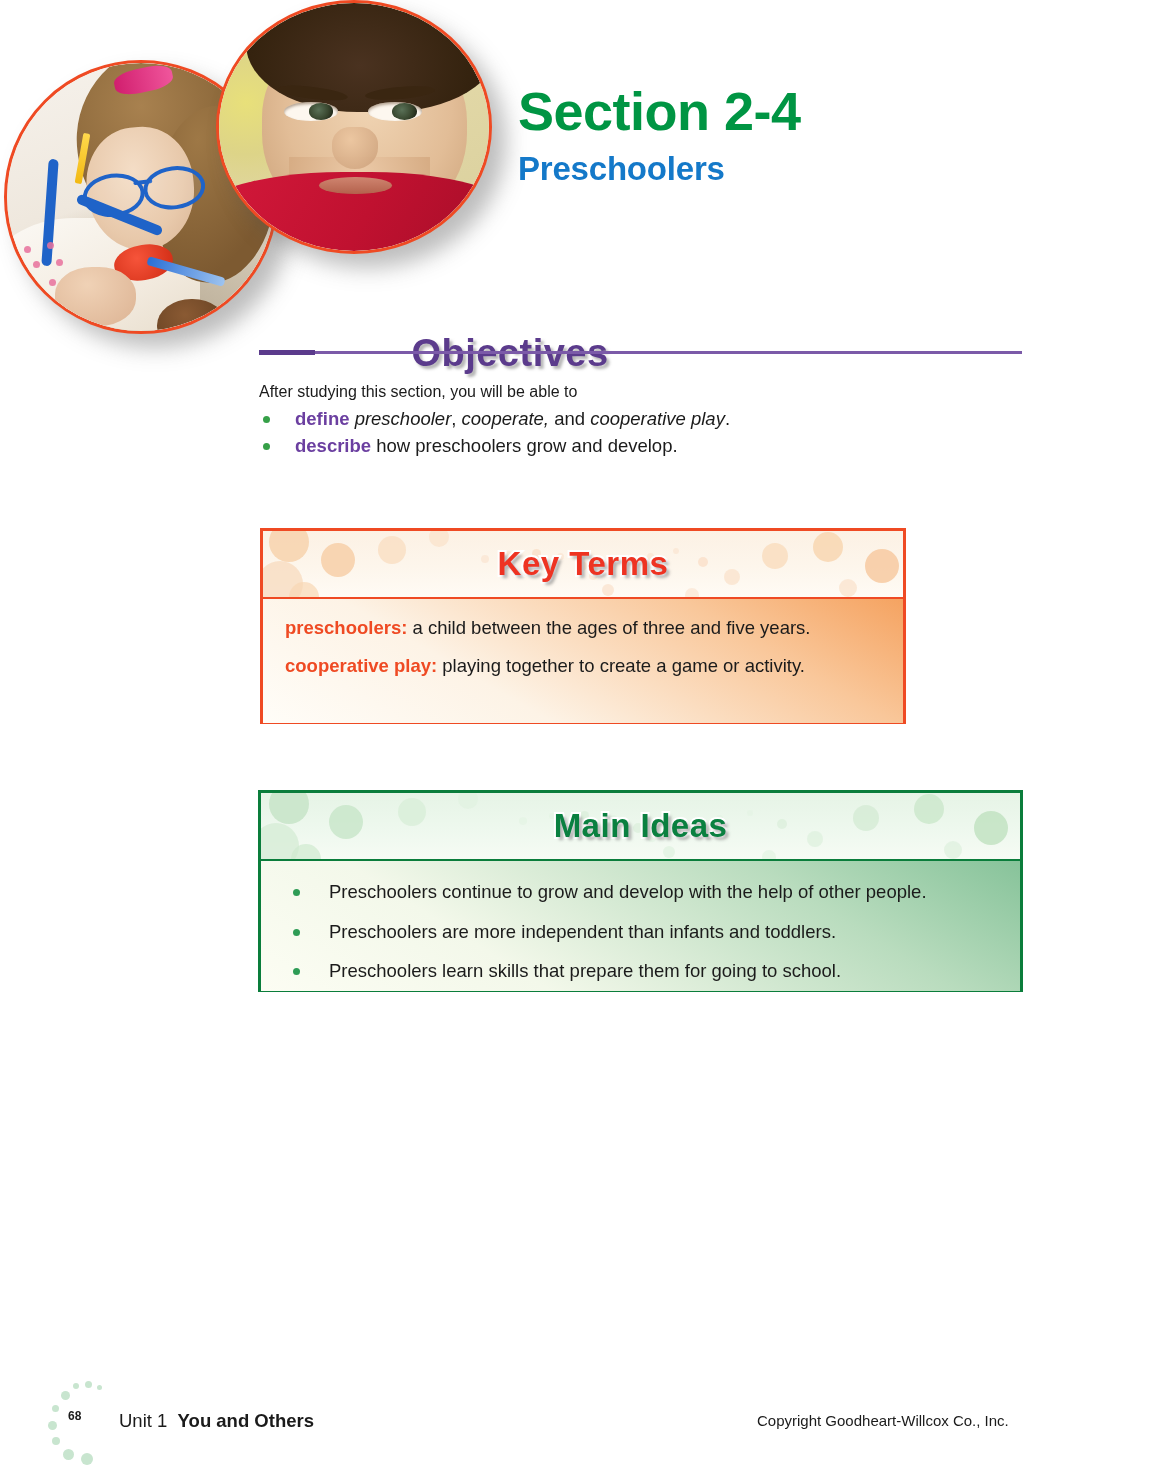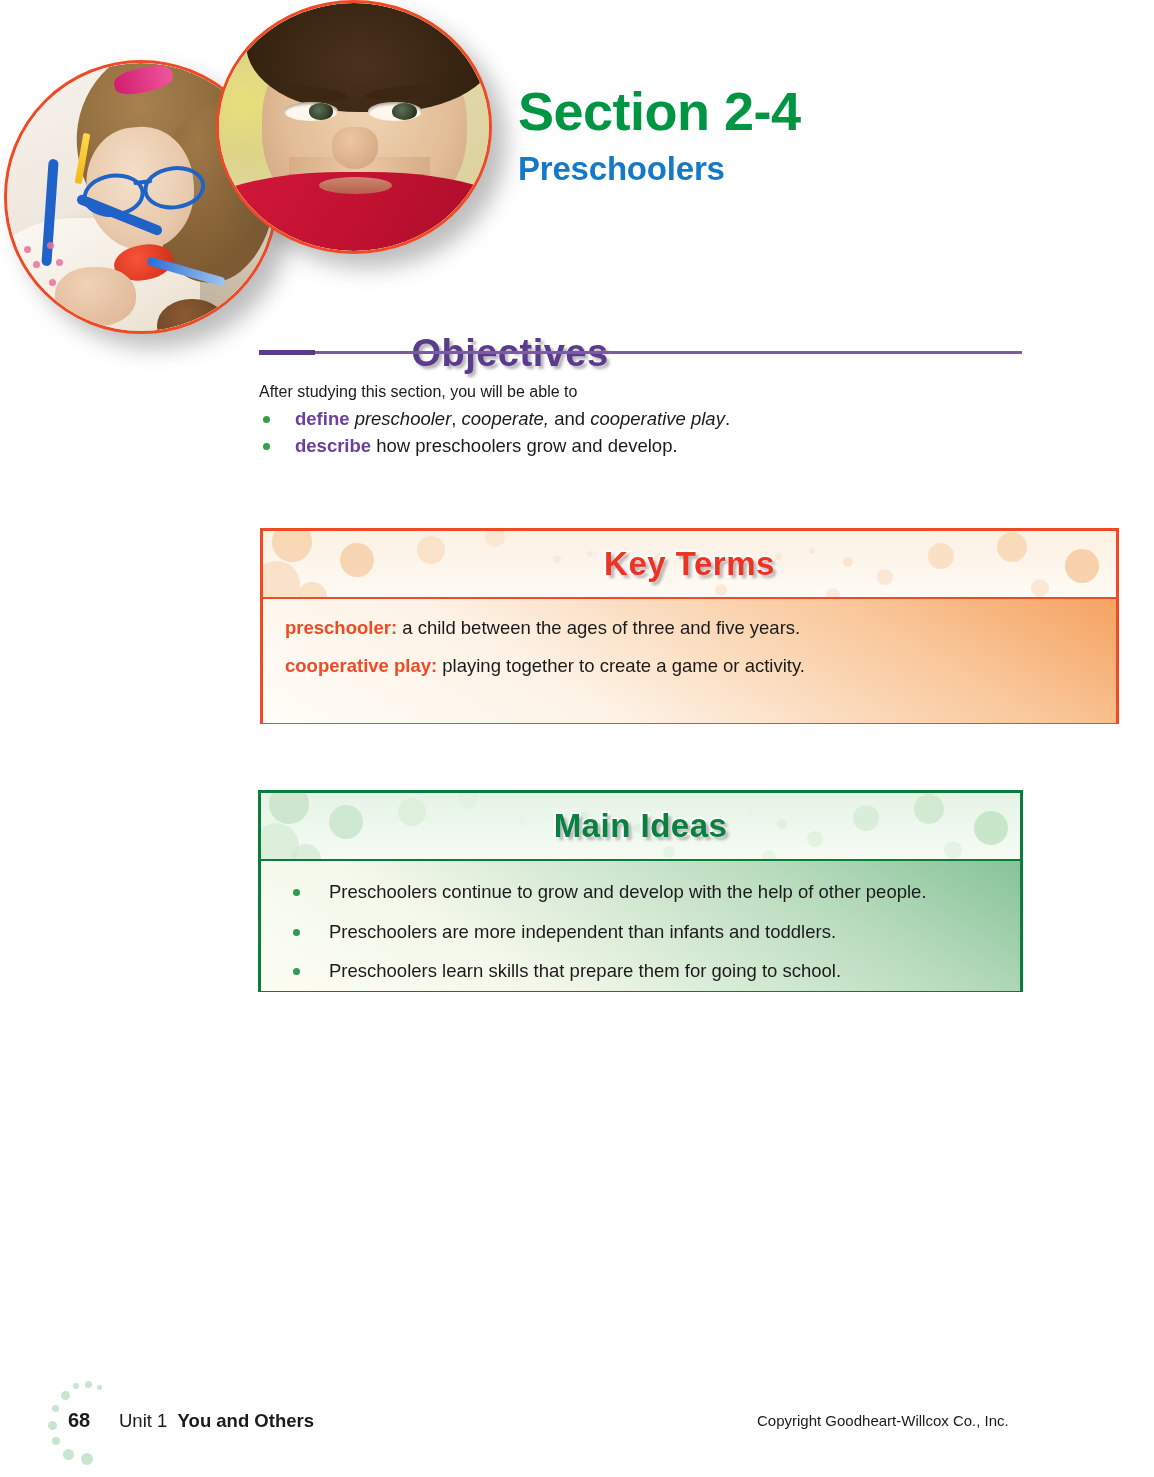--- a/index.html
+++ b/index.html
@@ -267,7 +267,7 @@
 
   
   #key-terms-box {
-    left: 260px; top: 528px; width: 859px; height: 196px;
+    left: 260px; top: 528px; width: 646px; height: 196px;
     border: 3px solid #ef4a23;
   }
   #key-terms-box .fb-header {

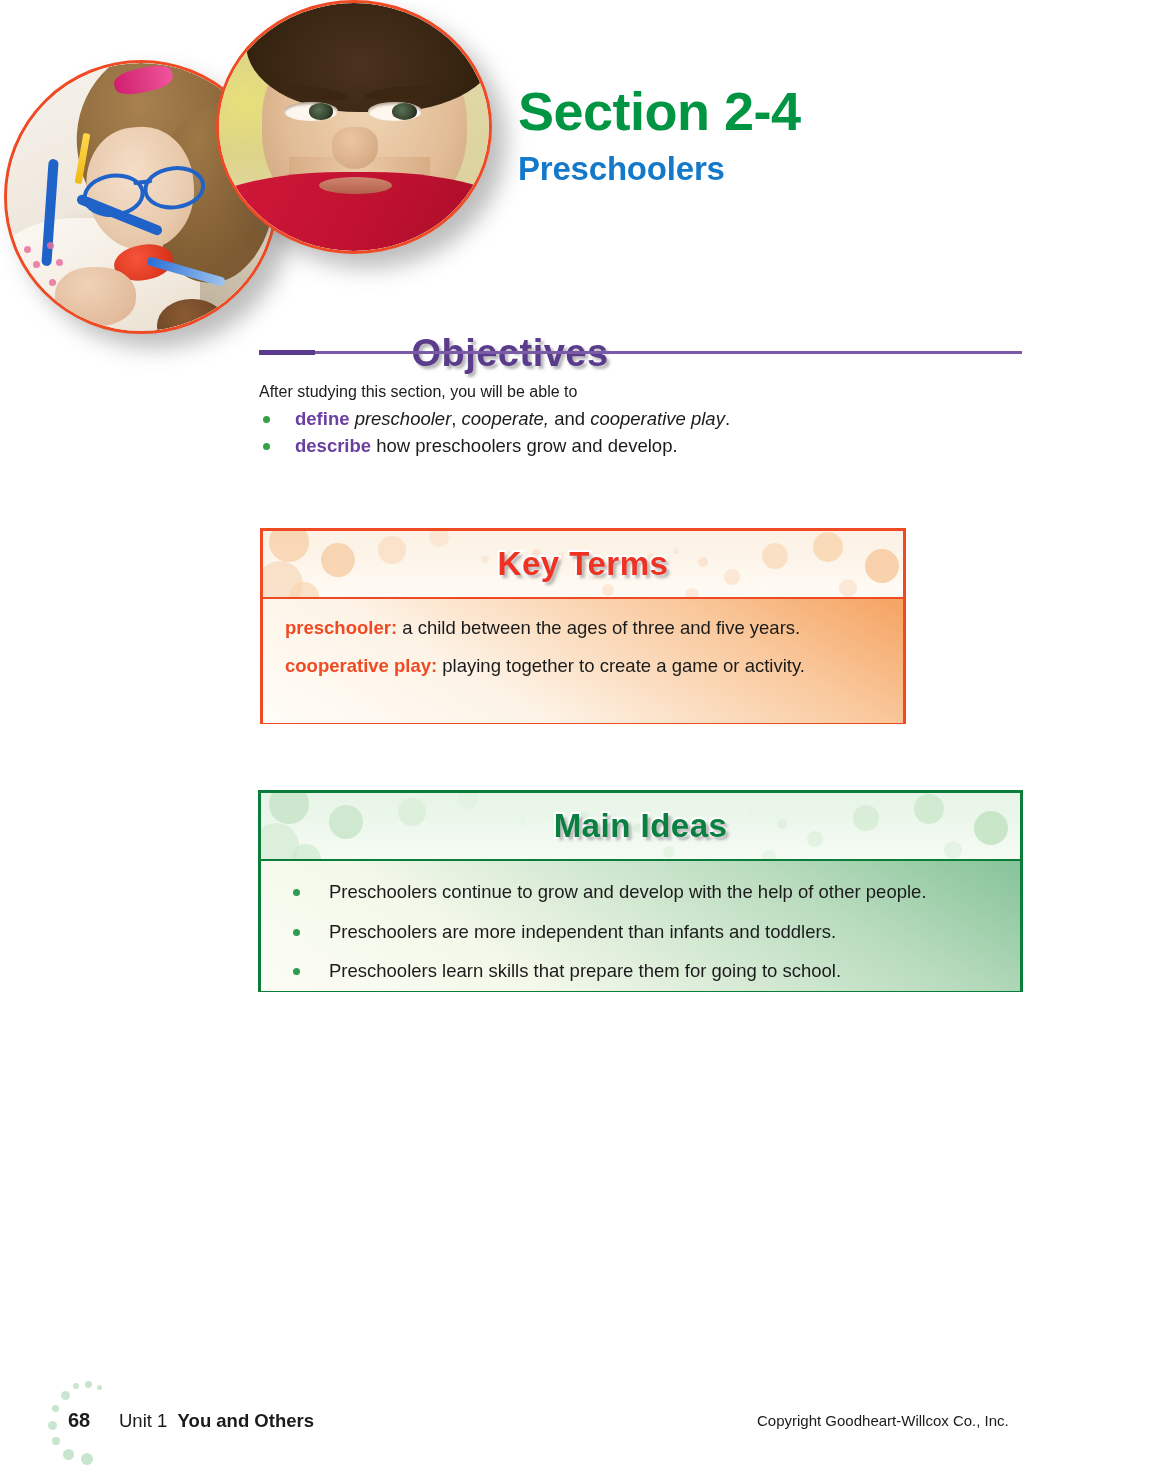--- a/index.html
+++ b/index.html
@@ -441,7 +441,7 @@
   </div>
   <div class="fb-body">
     <div class="kt-line">
-      <span class="kt-term">preschooler:</span><span> a child between the ages of three and five years.</span>
+      <span class="kt-term">preschoolers:</span><span> a child between the ages of three and five years.</span>
     </div>
     <div class="kt-line">
       <span class="kt-term">cooperative play:</span><span> playing together to create a game or activity.</span>

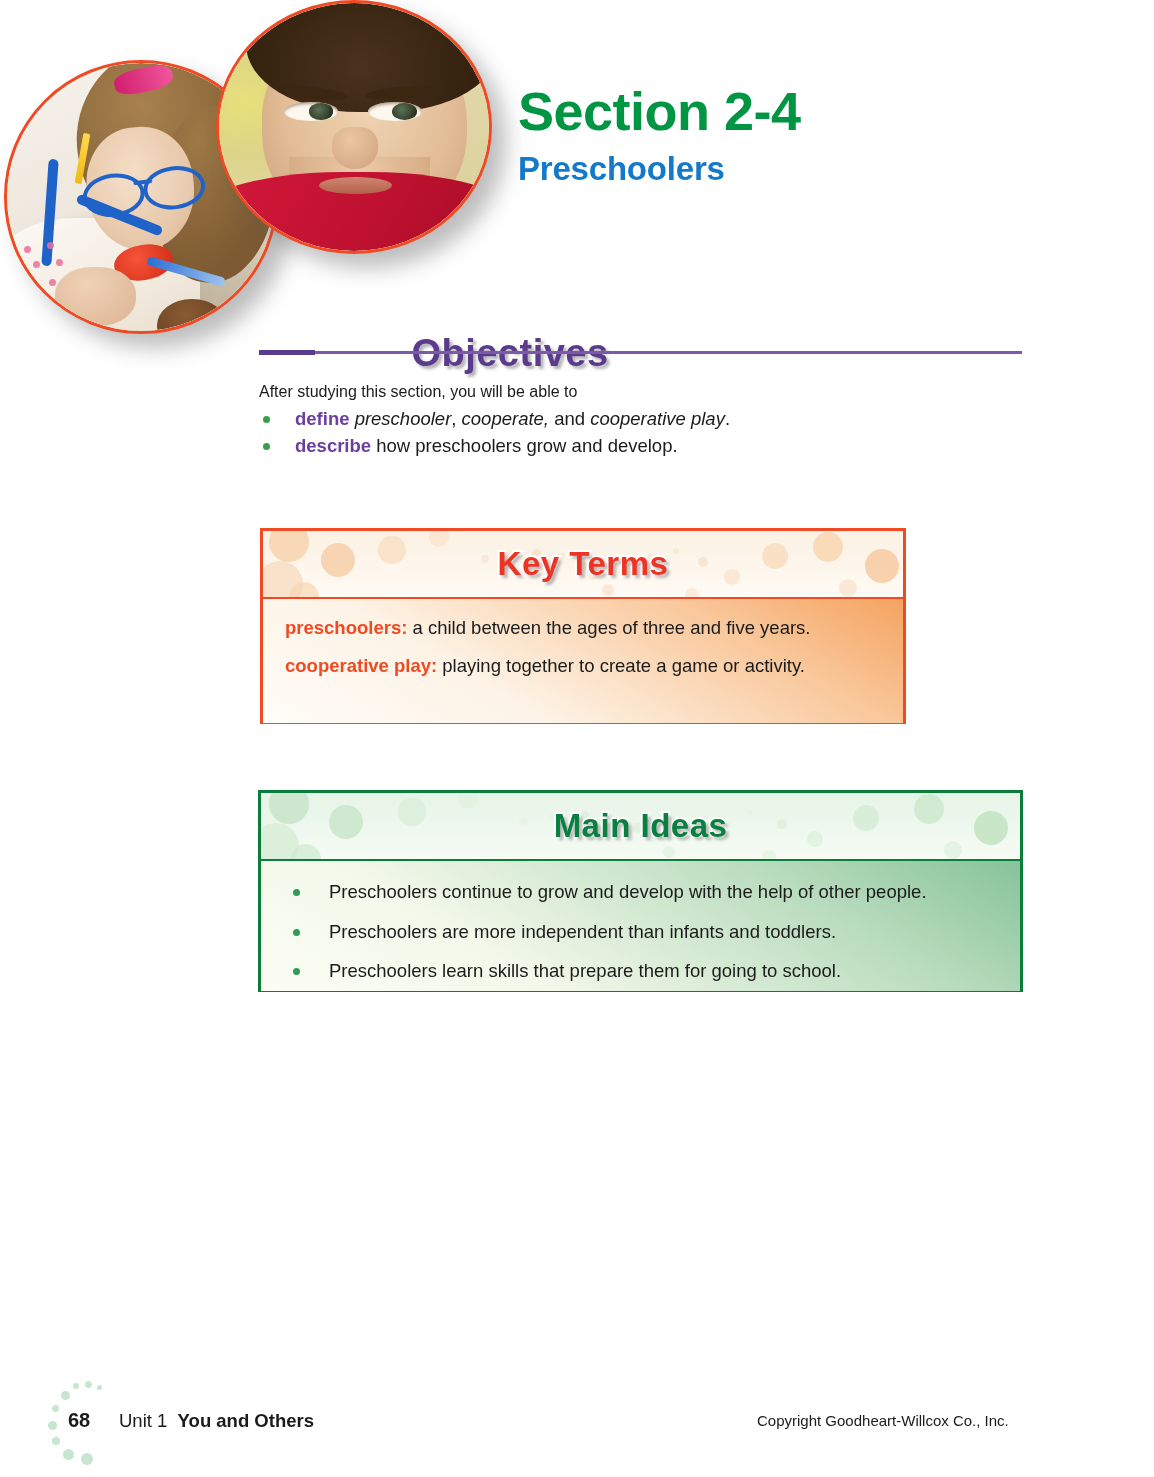--- a/index.html
+++ b/index.html
@@ -318,7 +318,7 @@
   .footer-dots i { position: absolute; border-radius: 50%; background: #c8e5cf; }
   .page-number {
     position: absolute; left: 68px; top: 1409px;
-    font-size: 20px; font-weight: bold; color: #1b1b1b;
+    font-size: 12px; font-weight: bold; color: #1b1b1b;
   }
   .footer-unit {
     position: absolute; left: 119px; top: 1410px;

